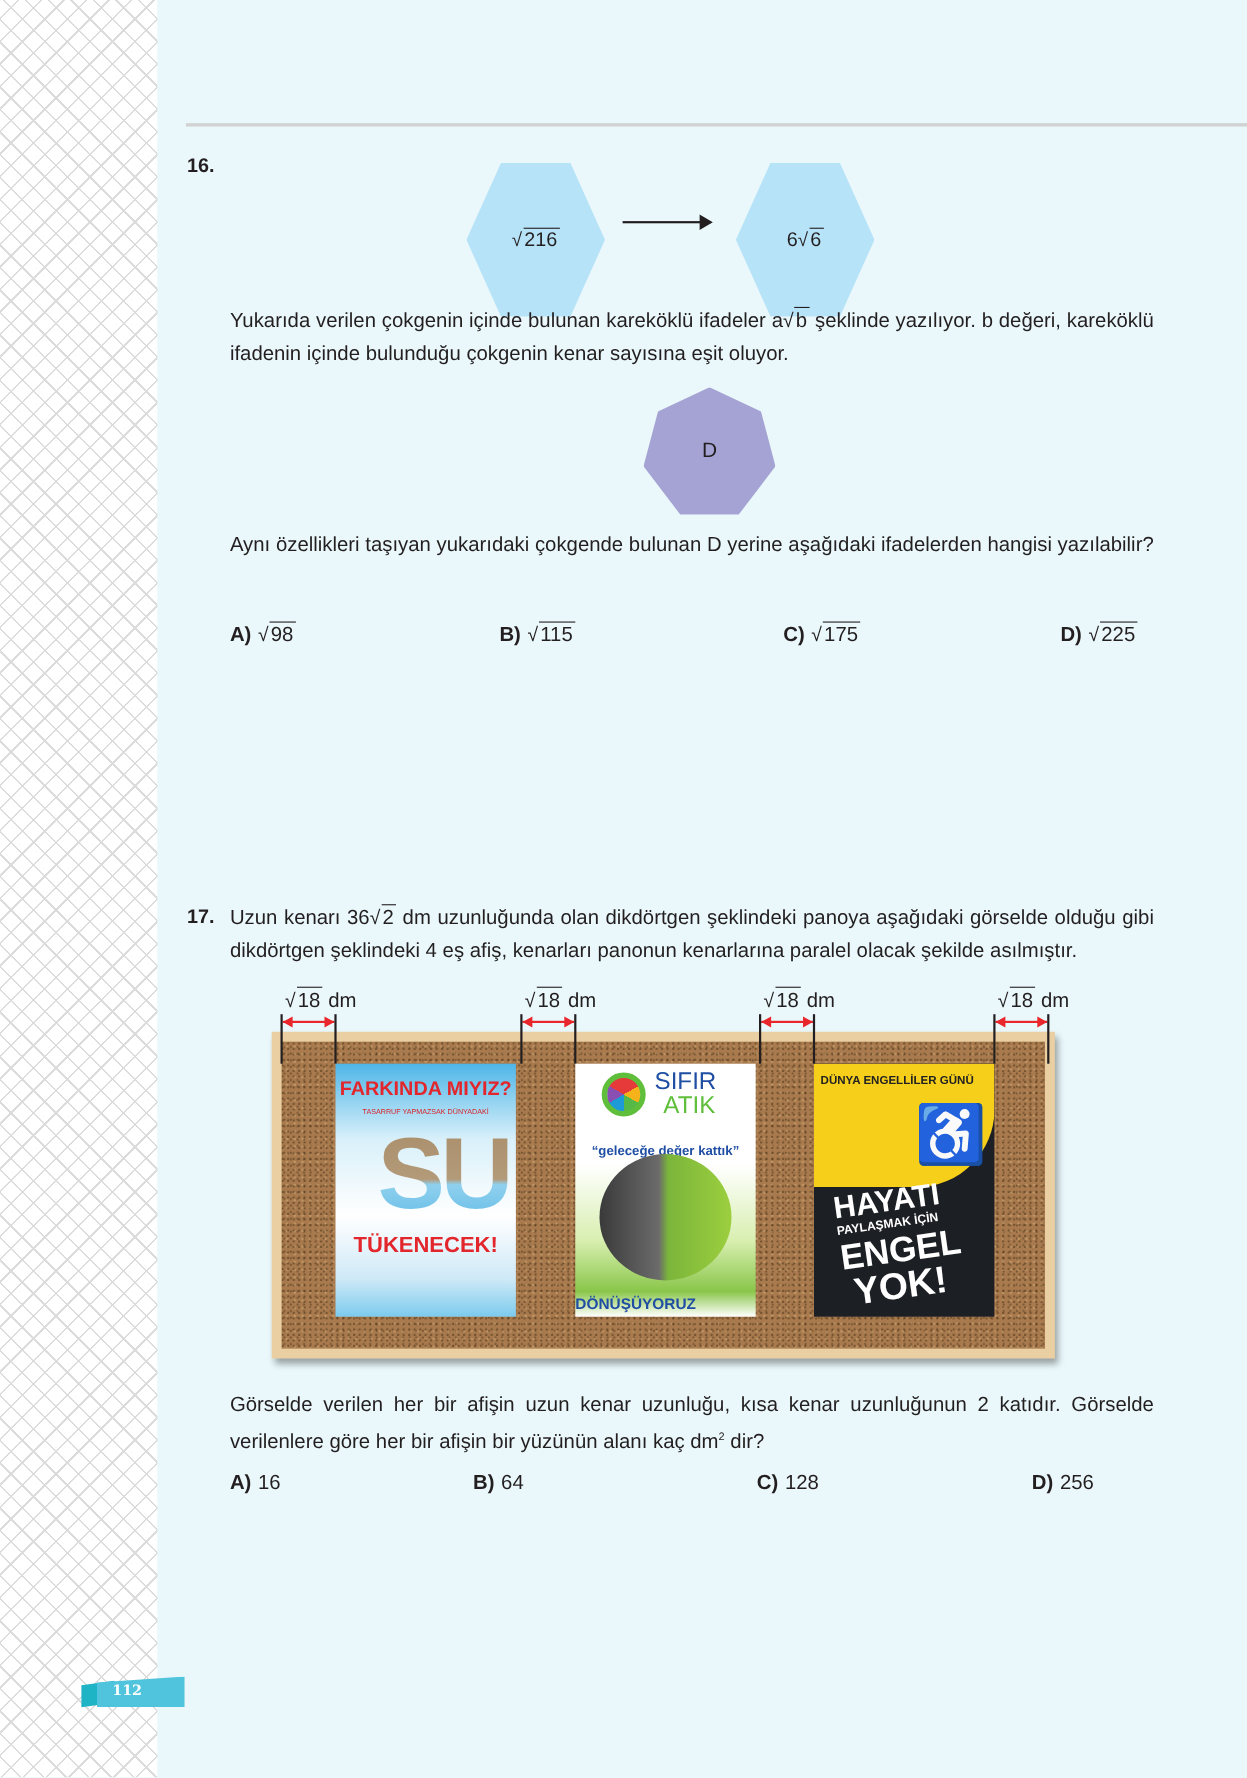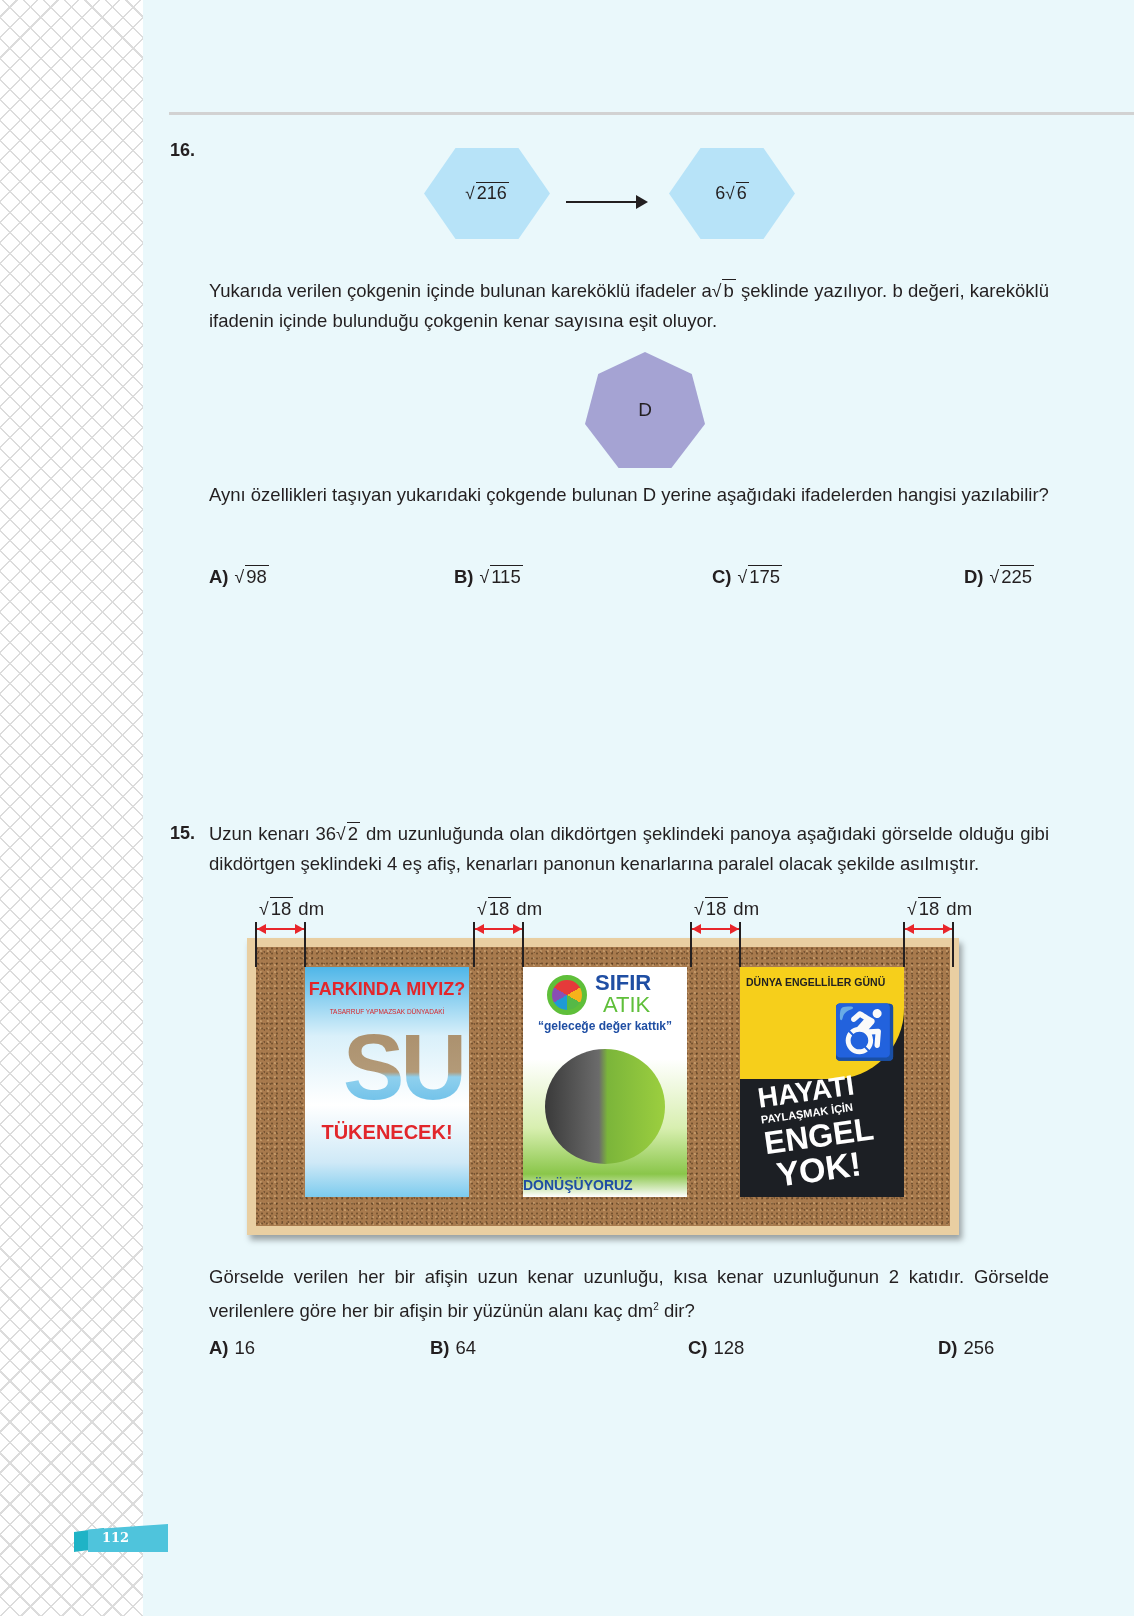--- a/index.html
+++ b/index.html
@@ -22,7 +22,7 @@
   .sqrt .rad { font-size:0.95em; margin-right:1px; }
   .sqrt .ov { border-top:1.2px solid #231f20; padding:0 2px 0 1px; }
   .hex {
-    position:absolute; width:126px; height:91px; background:#b7e3f8;
+    position:absolute; width:126px; height:140px; background:#b7e3f8;
     clip-path:polygon(25% 0, 75% 0, 100% 50%, 75% 100%, 25% 100%, 0 50%);
     display:flex; align-items:center; justify-content:center; font-size:18px;
   }

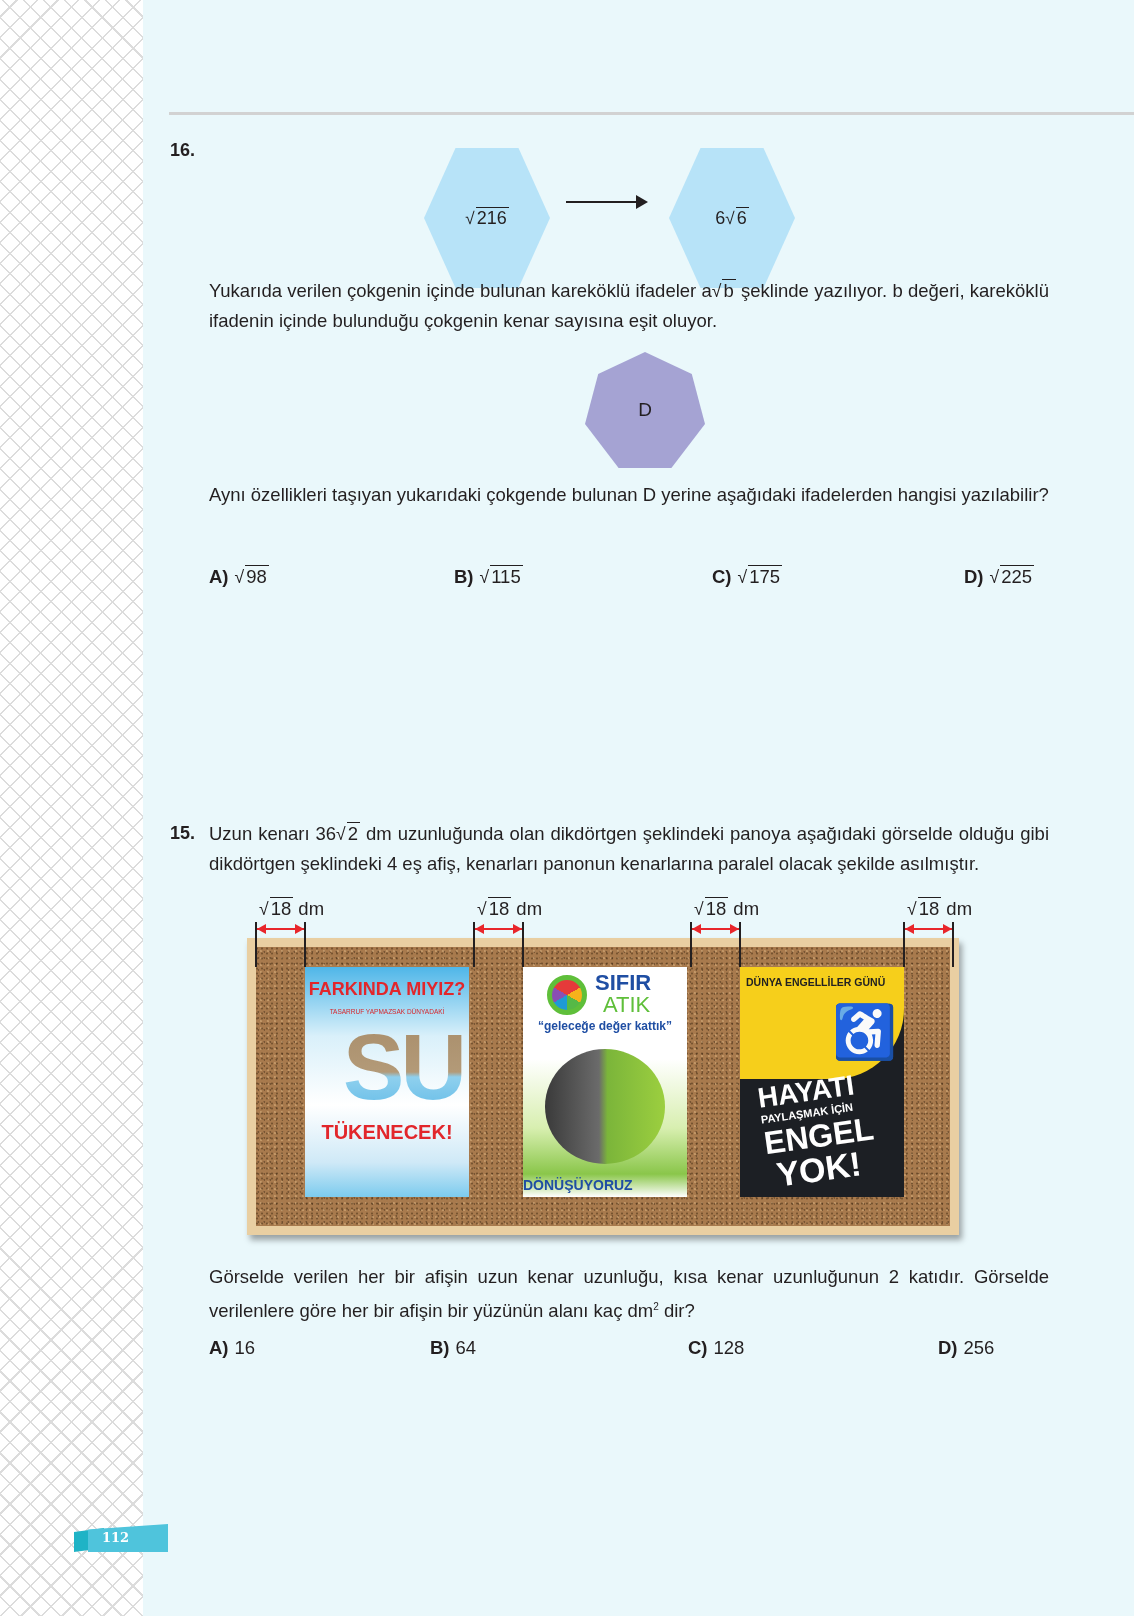--- a/index.html
+++ b/index.html
@@ -121,7 +121,7 @@
   <div class="opt" style="left:755px;"><b>D)</b><span class="sqrt"><span class="rad">√</span><span class="ov">225</span></span></div>
 </div>
 
-<div class="qnum" style="left:170px;top:823px;">15.</div>
+<div class="qnum" style="left:170px;top:823px;">17.</div>
 <div class="para" style="top:819px;">
   <span>Uzun kenarı 36</span><span class="sqrt"><span class="rad">√</span><span class="ov">2</span></span><span> dm uzunluğunda olan dikdörtgen şeklindeki panoya aşağıdaki görselde olduğu gibi dikdörtgen şeklindeki 4 eş afiş, kenarları panonun kenarlarına paralel olacak şekilde asılmıştır.</span>
 </div>

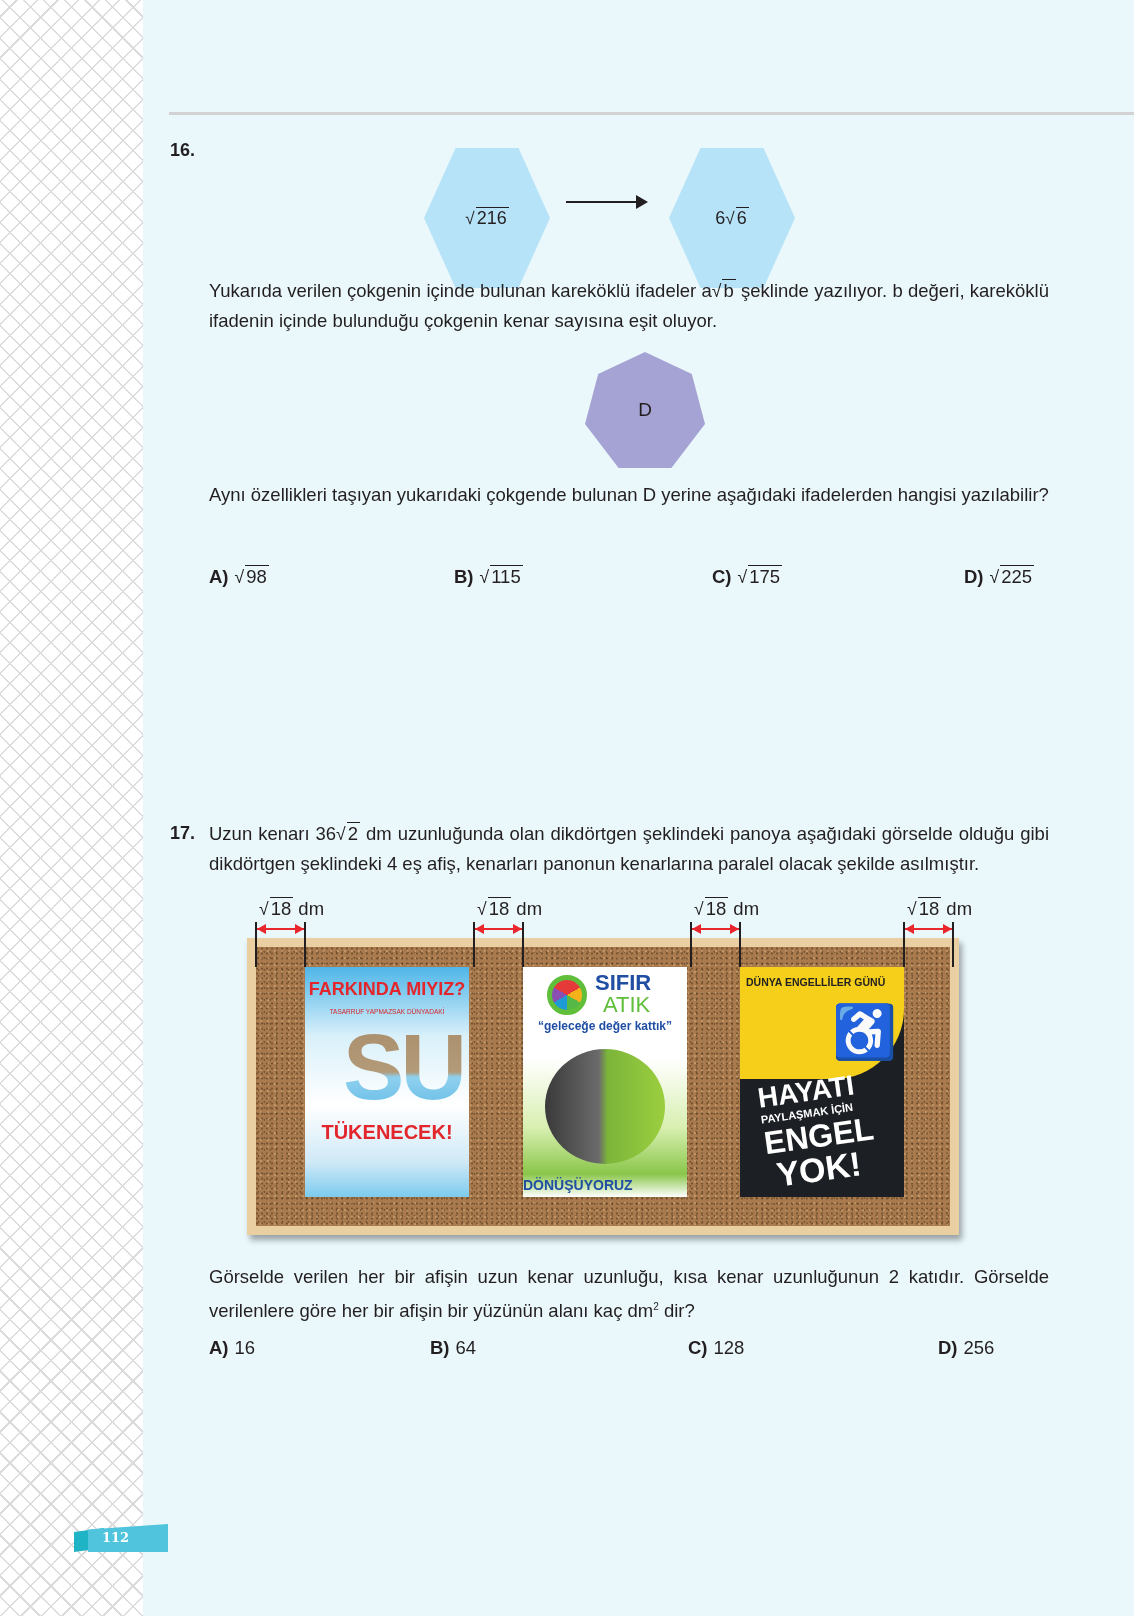--- a/index.html
+++ b/index.html
@@ -66,7 +66,7 @@
   .p2 { left:523px; background:linear-gradient(180deg,#ffffff 0%,#ffffff 40%,#d8efb0 70%,#8ac64a 90%,#ffffff 100%); }
   .p2 .logo { position:absolute; left:24px; top:8px; width:40px; height:40px; border-radius:50%; border:5px solid #5fbf3a; box-sizing:border-box;
               background:conic-gradient(#e63a3a 0 60deg,#f6b21b 60deg 120deg,#56b947 120deg 180deg,#1e9ad6 180deg 240deg,#8a4fb3 240deg 300deg,#e63a3a 300deg 360deg); }
-  .p2 .sifir { position:absolute; left:72px; top:5px; color:#1f4ea3; font-weight:bold; font-size:22px; line-height:22px; }
+  .p2 .sifir { position:absolute; left:72px; top:5px; color:#1f4ea3; font-weight:normal; font-size:22px; line-height:22px; }
   .p2 .atik { position:absolute; left:80px; top:27px; color:#5fbf3a; font-weight:normal; font-size:22px; line-height:22px; }
   .p2 .slogan { position:absolute; left:0; right:0; top:52px; text-align:center; color:#1f4ea3; font-weight:bold; font-size:12px; }
   .p2 .globe { position:absolute; left:22px; top:82px; width:120px; height:115px; border-radius:50%;

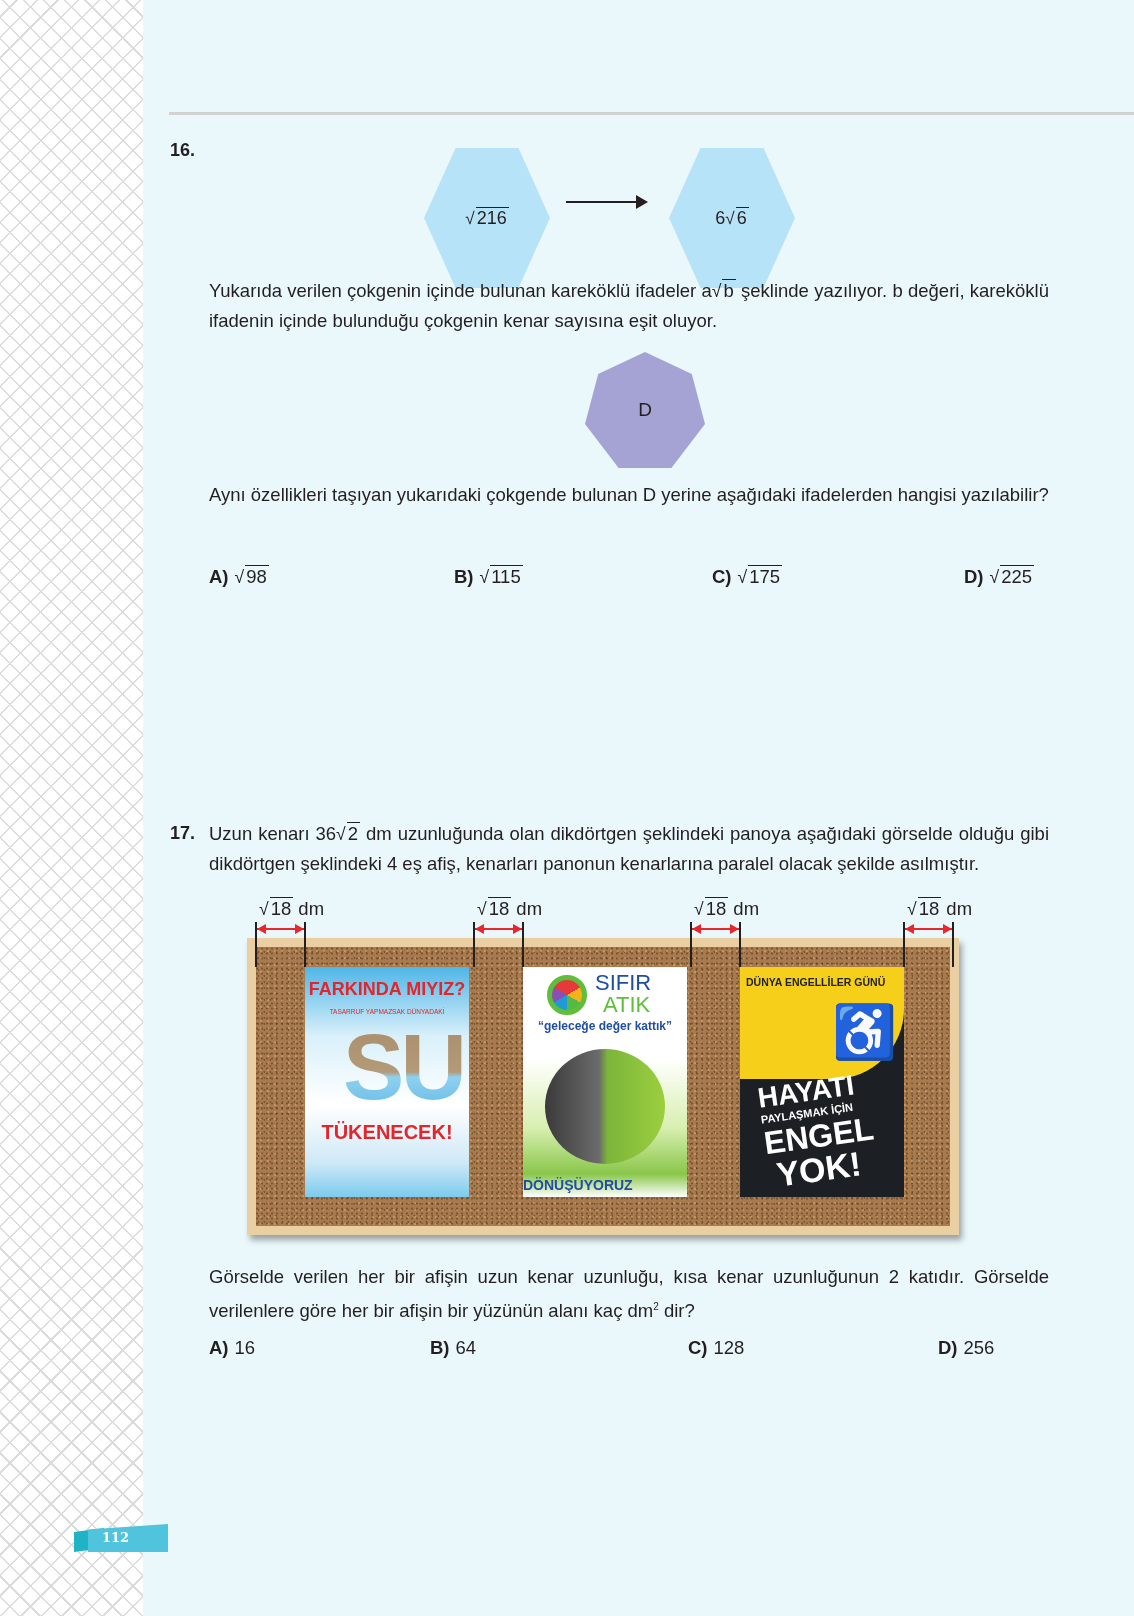--- a/index.html
+++ b/index.html
@@ -68,7 +68,7 @@
               background:conic-gradient(#e63a3a 0 60deg,#f6b21b 60deg 120deg,#56b947 120deg 180deg,#1e9ad6 180deg 240deg,#8a4fb3 240deg 300deg,#e63a3a 300deg 360deg); }
   .p2 .sifir { position:absolute; left:72px; top:5px; color:#1f4ea3; font-weight:normal; font-size:22px; line-height:22px; }
   .p2 .atik { position:absolute; left:80px; top:27px; color:#5fbf3a; font-weight:normal; font-size:22px; line-height:22px; }
-  .p2 .slogan { position:absolute; left:0; right:0; top:52px; text-align:center; color:#1f4ea3; font-weight:bold; font-size:12px; }
+  .p2 .slogan { position:absolute; left:0; right:0; top:72px; text-align:center; color:#1f4ea3; font-weight:bold; font-size:12px; }
   .p2 .globe { position:absolute; left:22px; top:82px; width:120px; height:115px; border-radius:50%;
                background:linear-gradient(90deg,#3a3a3a 0%,#6b6b6b 45%,#7bb53a 52%,#9ccf3f 100%); }
   .p2 .donus { position:absolute; left:0; right:0; bottom:4px; color:#1f4ea3; font-weight:bold; font-size:14px; }

